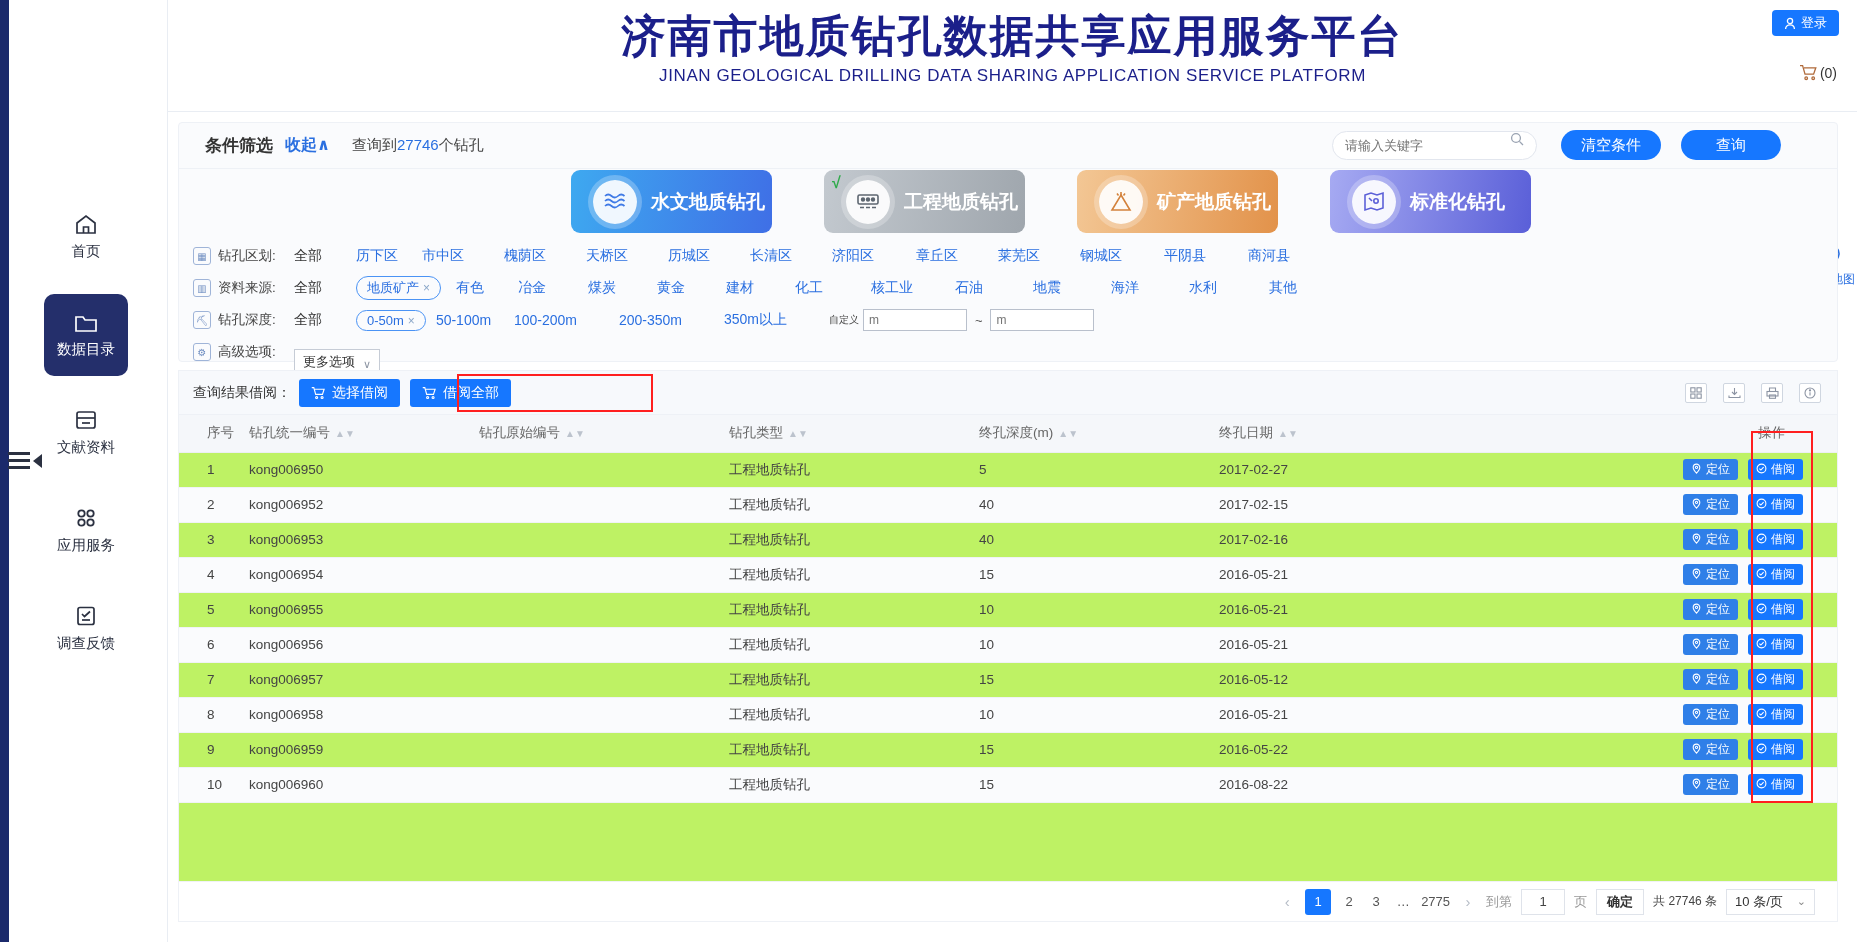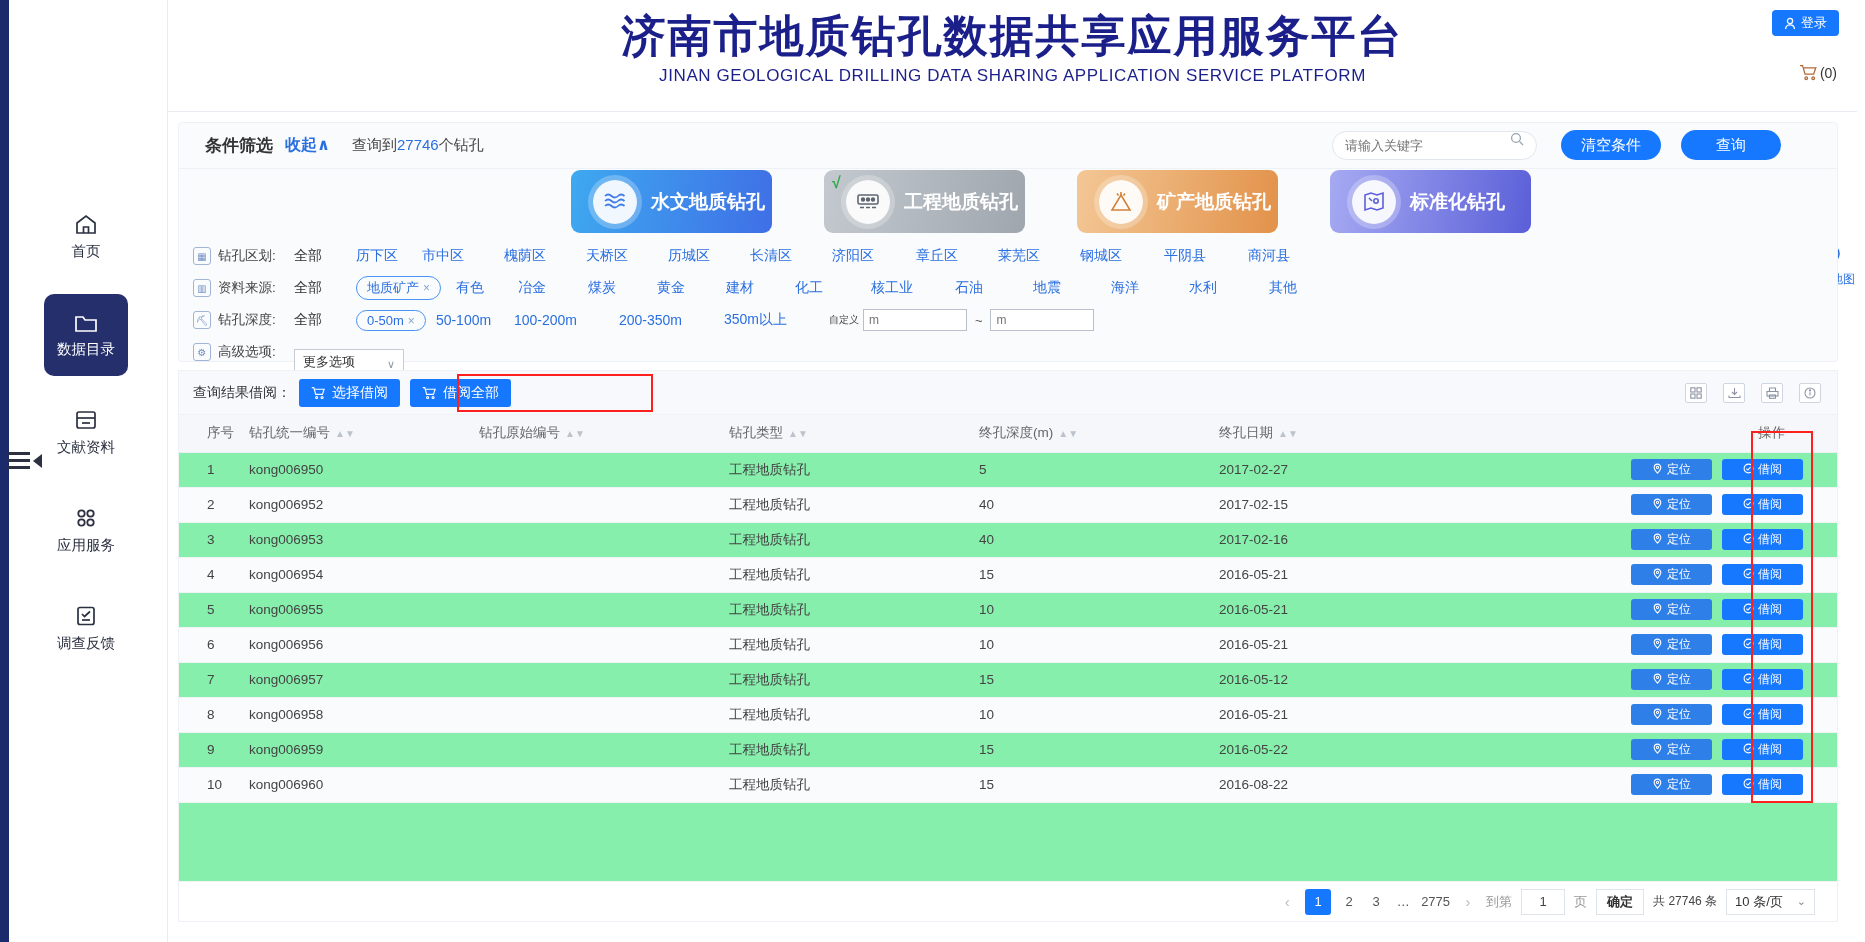--- a/index.html
+++ b/index.html
@@ -121,7 +121,7 @@
   .tilde { color:#555; font-size:13px; }
   .select-more {
     border:1px solid #c6ccd6; background:#fff; padding:3px 8px; font-size:13px;
-    color:#333; display:flex; align-items:flex-end; gap:32px; cursor:pointer;margin-top:20px;
+    color:#333; display:flex; align-items:flex-end; gap:8px; cursor:pointer;margin-top:20px;
   }
 
   

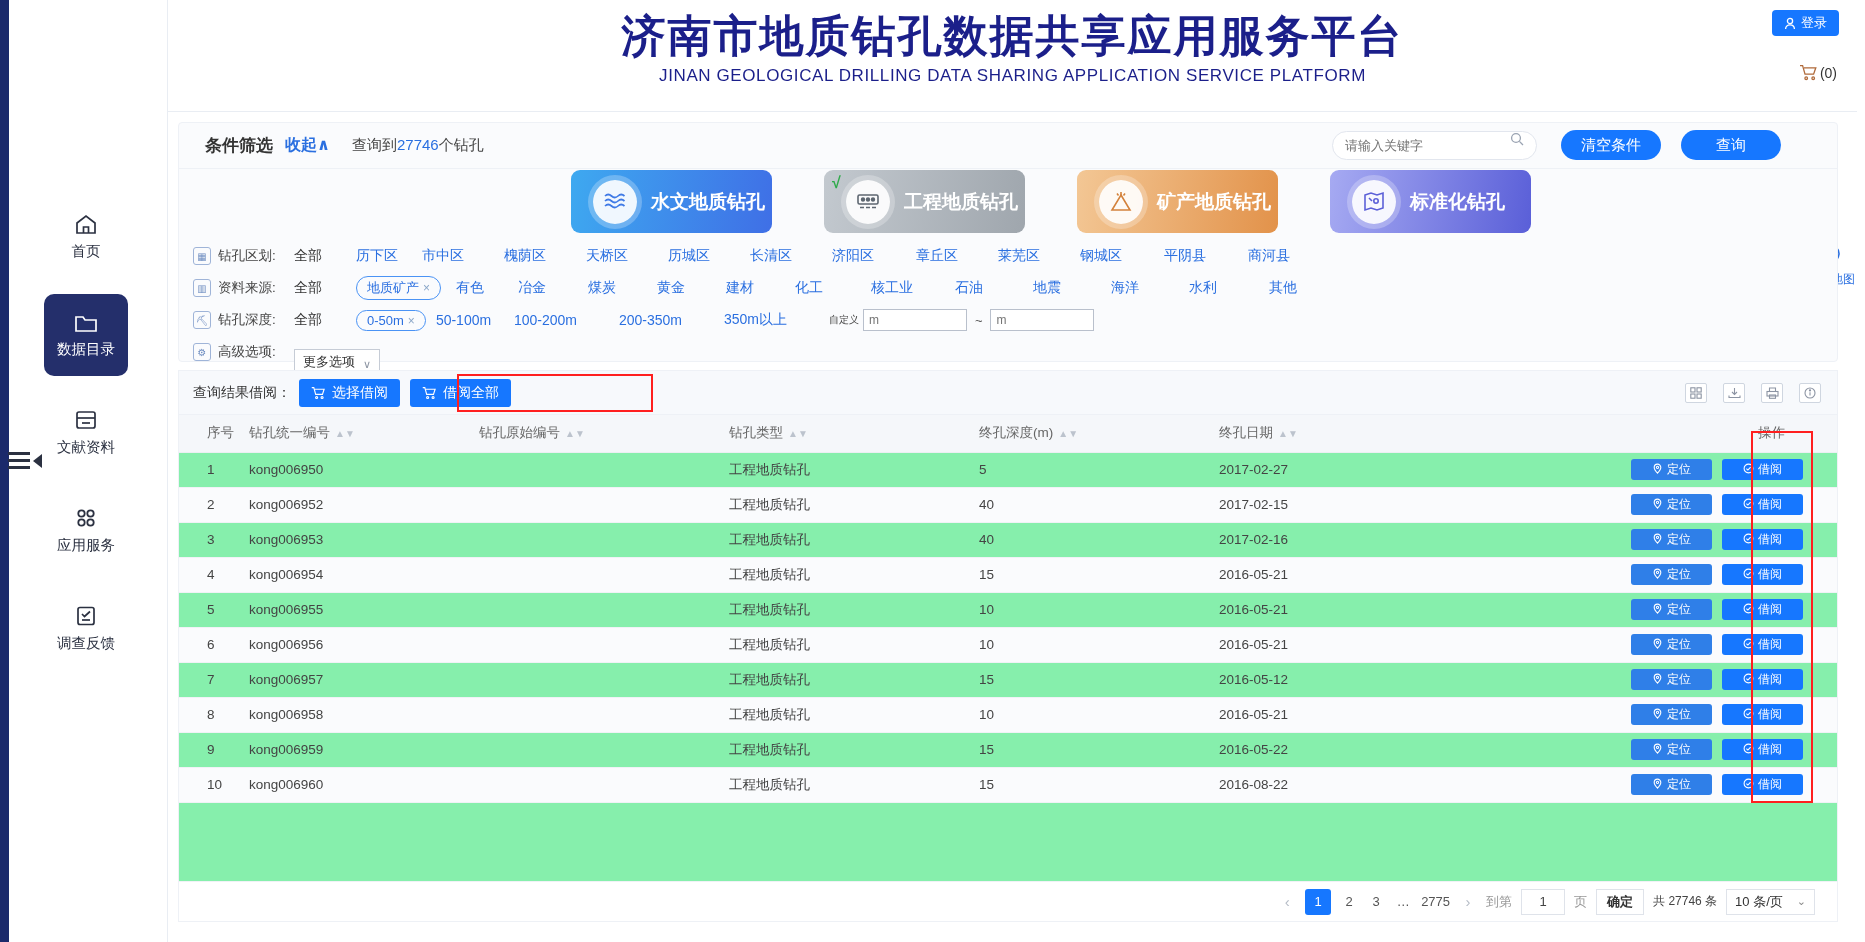--- a/index.html
+++ b/index.html
@@ -127,7 +127,7 @@
   
   .results {
     position:absolute; left:178px; top:370px; width:1660px; height:552px;
-    background:#86efac; border:1px solid #eef1f6;
+    background:#bef264; border:1px solid #eef1f6;
   }
   .res-toolbar {
     height:44px; background:#f7f9fc; border-bottom:1px solid #eef1f6;

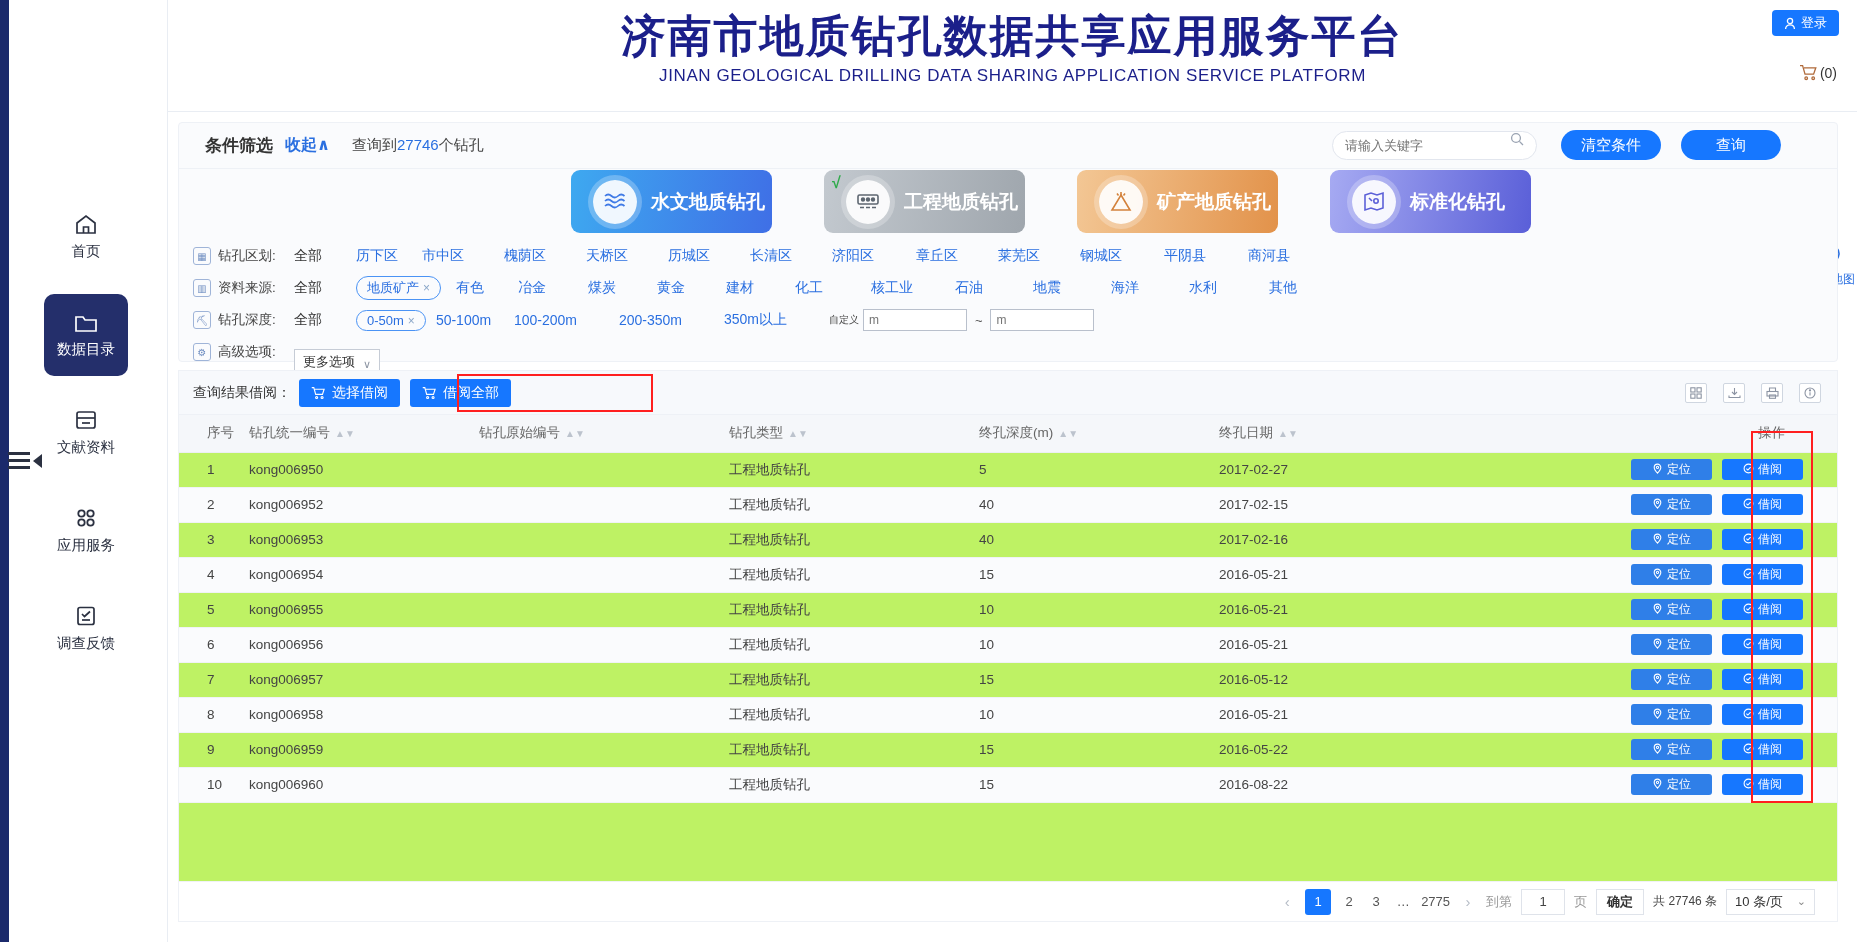--- a/index.html
+++ b/index.html
@@ -167,7 +167,7 @@
   .col-act { width:auto; }
   .act-cell { display:flex; gap:10px; justify-content:flex-end; padding-right:34px; }
   .btn-sm {
-    height:21px; padding:0 21px; border-radius:3px; color:#fff; font-size:12px;
+    height:21px; padding:0 8px; border-radius:3px; color:#fff; font-size:12px;
     display:flex; align-items:center; gap:4px; cursor:pointer;
   }
   .btn-locate { background:#2f7fe8; }

